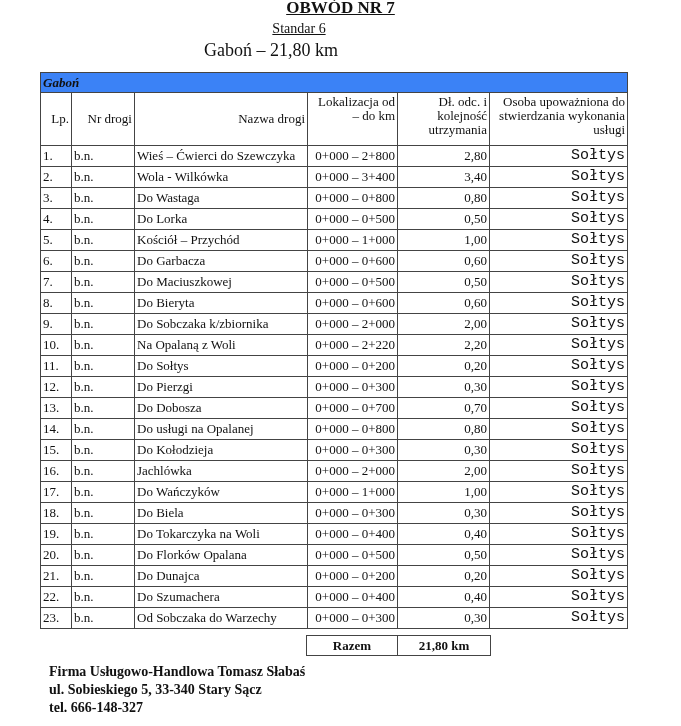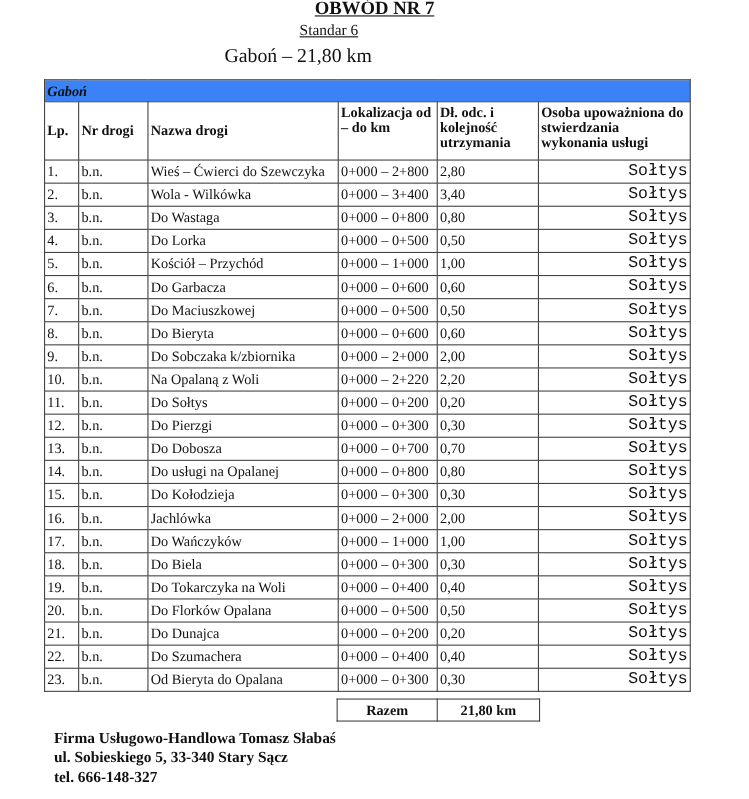--- a/index.html
+++ b/index.html
@@ -16,7 +16,7 @@
   table.main td, table.main th { border:1px solid #444; padding:0 2px; line-height:20px;
                height:20px; overflow:hidden; white-space:nowrap; }
   table.main tr.group td { background:#3b82f6; font-weight:bold; height:19px; line-height:19px; padding:0 2px;font-style:italic; }
-  table.main tr.head th { font-weight:bold; text-align:left; vertical-align:middle;
+  table.main tr.head th { font-weight:normal; text-align:right; vertical-align:middle;
                white-space:normal; line-height:14px; height:50px; padding:0 2px;margin-top:40px; }
   table.main tr.head th.top { vertical-align:top; padding-top:2px; }
   td.c { text-align:left; }

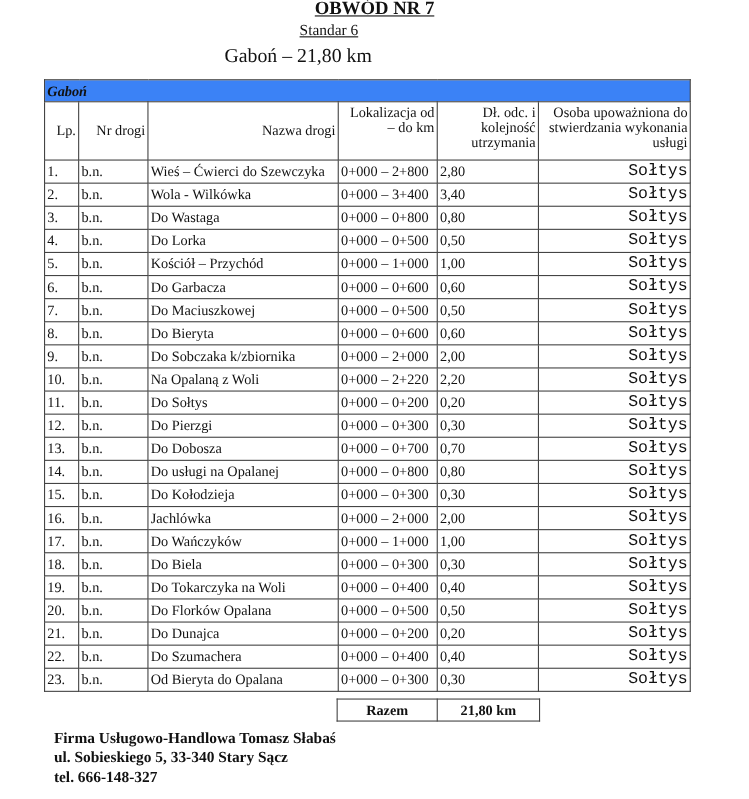--- a/index.html
+++ b/index.html
@@ -19,7 +19,7 @@
   table.main tr.head th { font-weight:normal; text-align:right; vertical-align:middle;
                white-space:normal; line-height:14px; height:50px; padding:0 2px;margin-top:40px; }
   table.main tr.head th.top { vertical-align:top; padding-top:2px; }
-  td.c { text-align:left; }
+  td.c { text-align:right; }
   td.sol { text-align:right; font-family:Liberation Mono, monospace; font-size:15px; }
   table.total { position:absolute; left:306px; top:635px; border-collapse:collapse;
                 font-size:13px; font-weight:bold; }

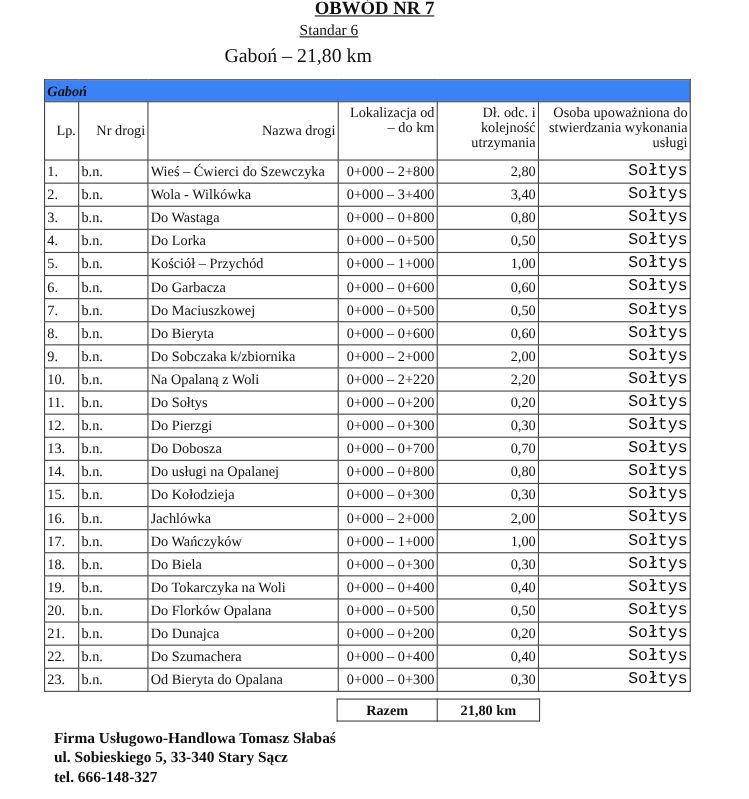--- a/index.html
+++ b/index.html
@@ -233,7 +233,7 @@
       <tr>
         <td>23.</td>
         <td>b.n.</td>
-        <td>Od Bieryta do Opalana</td>
+        <td>Od Sobczaka do Warzechy</td>
         <td class="c">0+000 – 0+300</td>
         <td class="c">0,30</td>
         <td class="sol">Sołtys</td>

